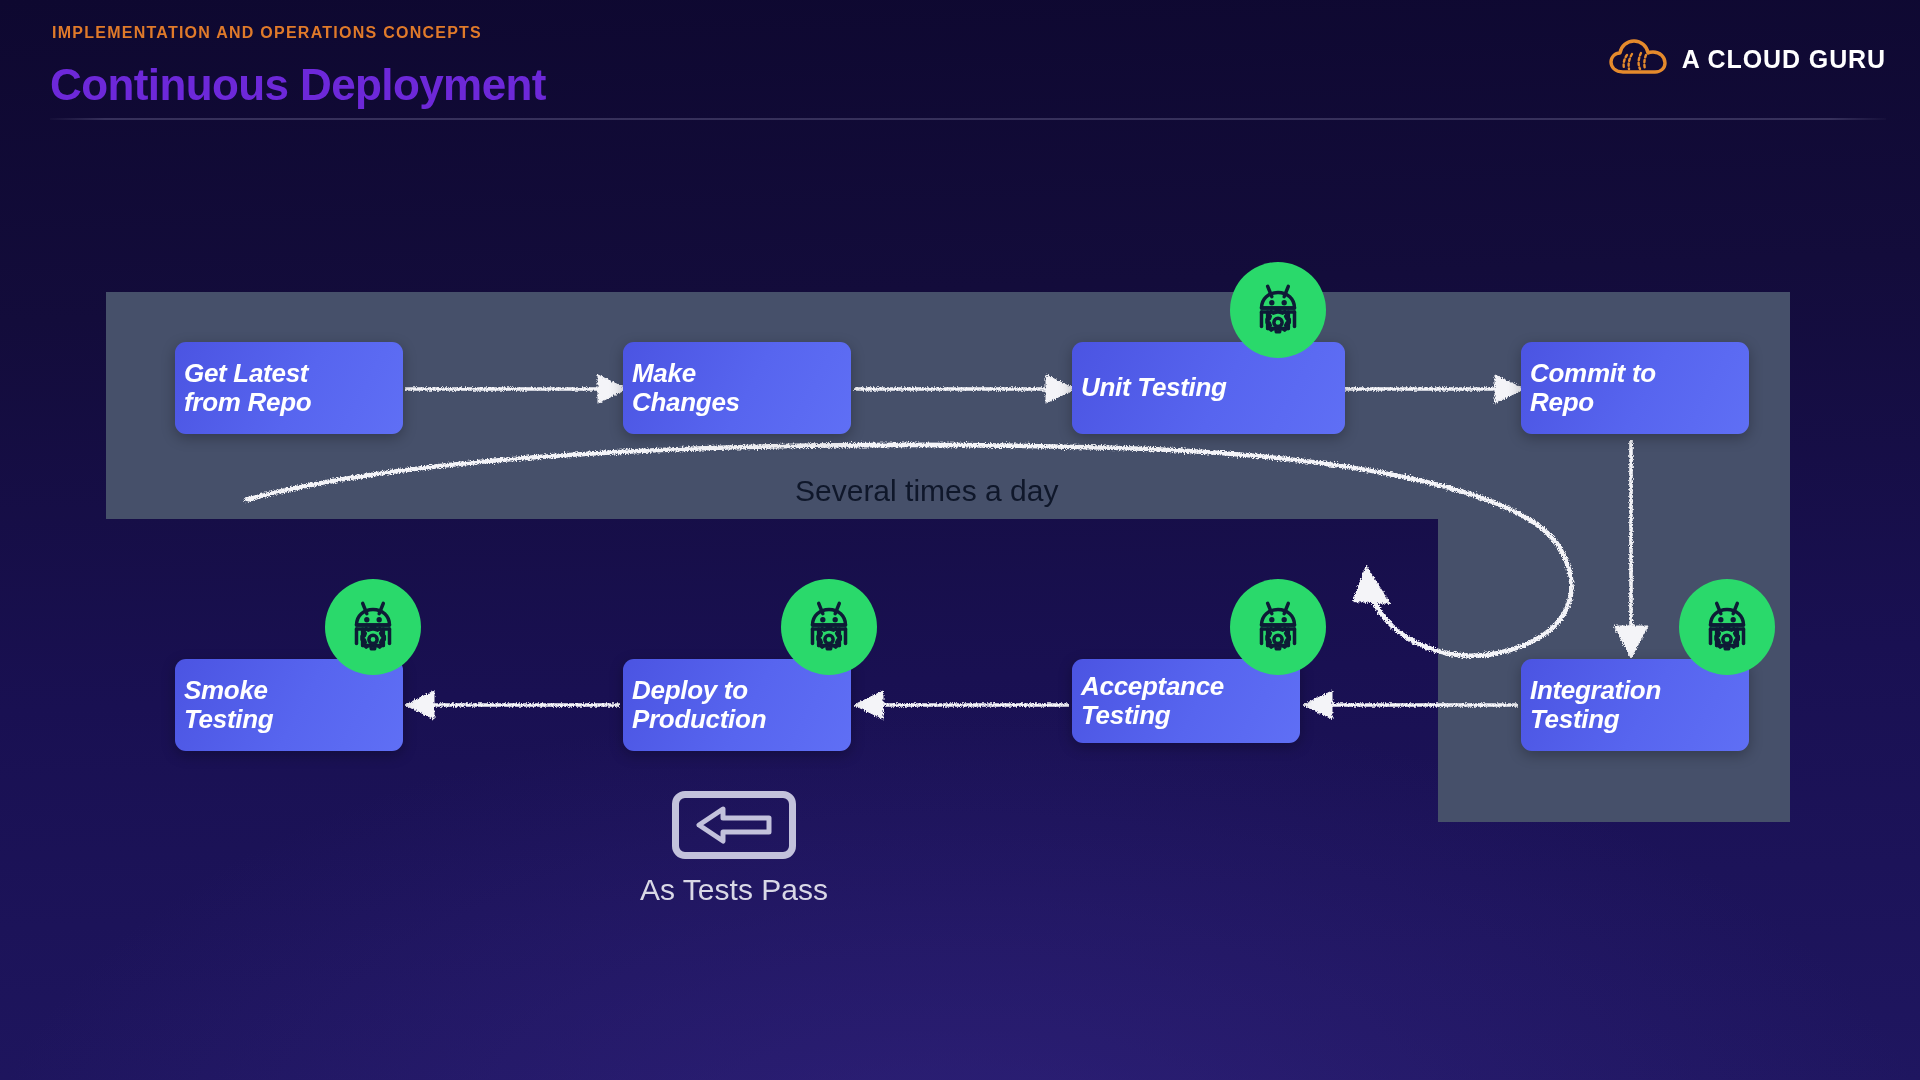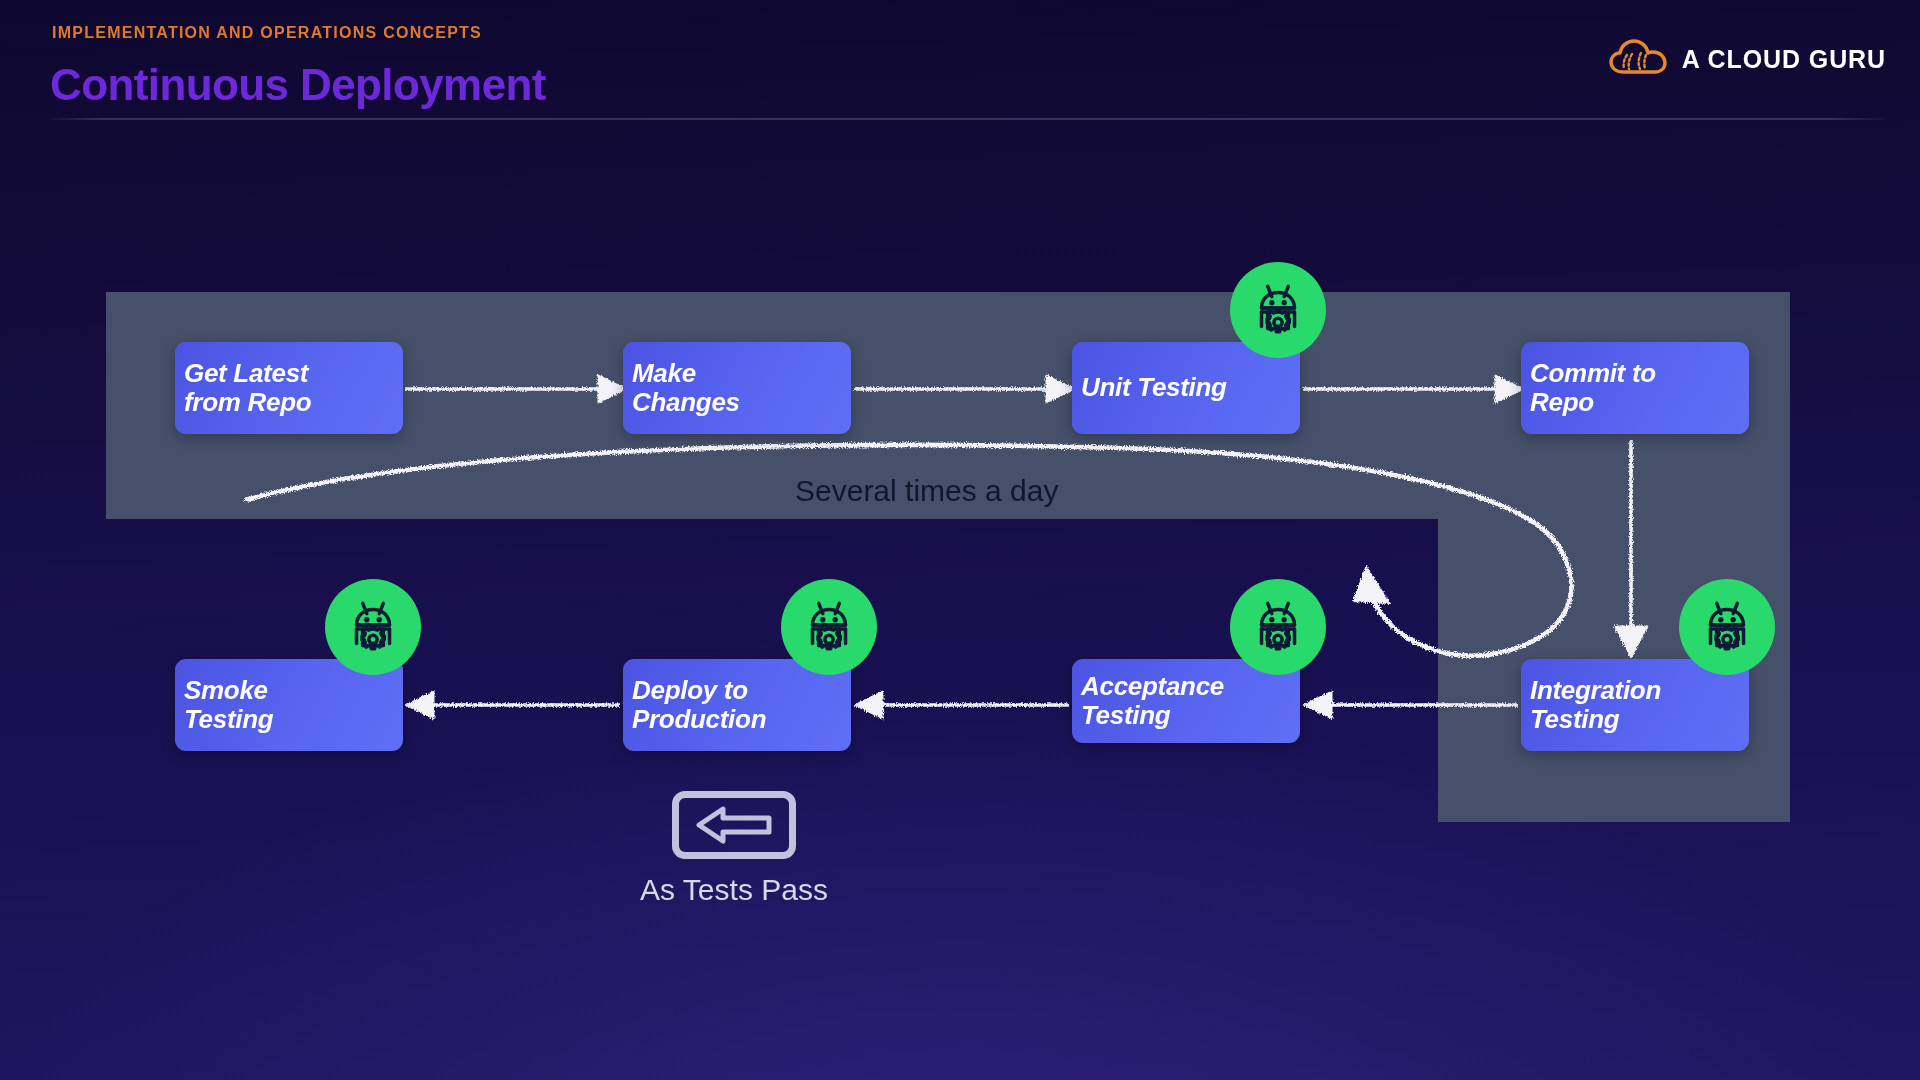--- a/index.html
+++ b/index.html
@@ -185,7 +185,7 @@
 Changes</span>
 </div>
 
-<div class="node" style="left:1072px; top:342px; width:228px; height:92px;text-align:center;">
+<div class="node" style="left:1072px; top:342px; width:273px; height:92px;text-align:center;">
   <span class="node-label">Unit Testing</span>
 </div>
 <div class="bot" style="left:1230px; top:262px;">

